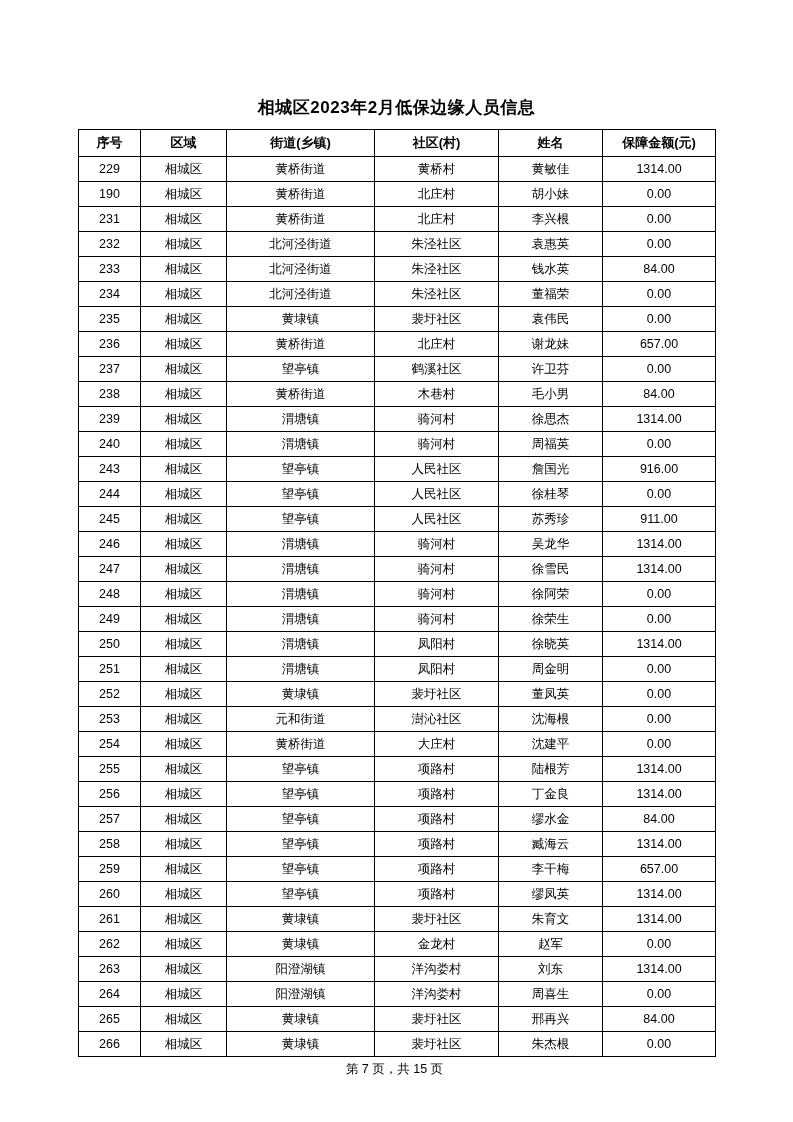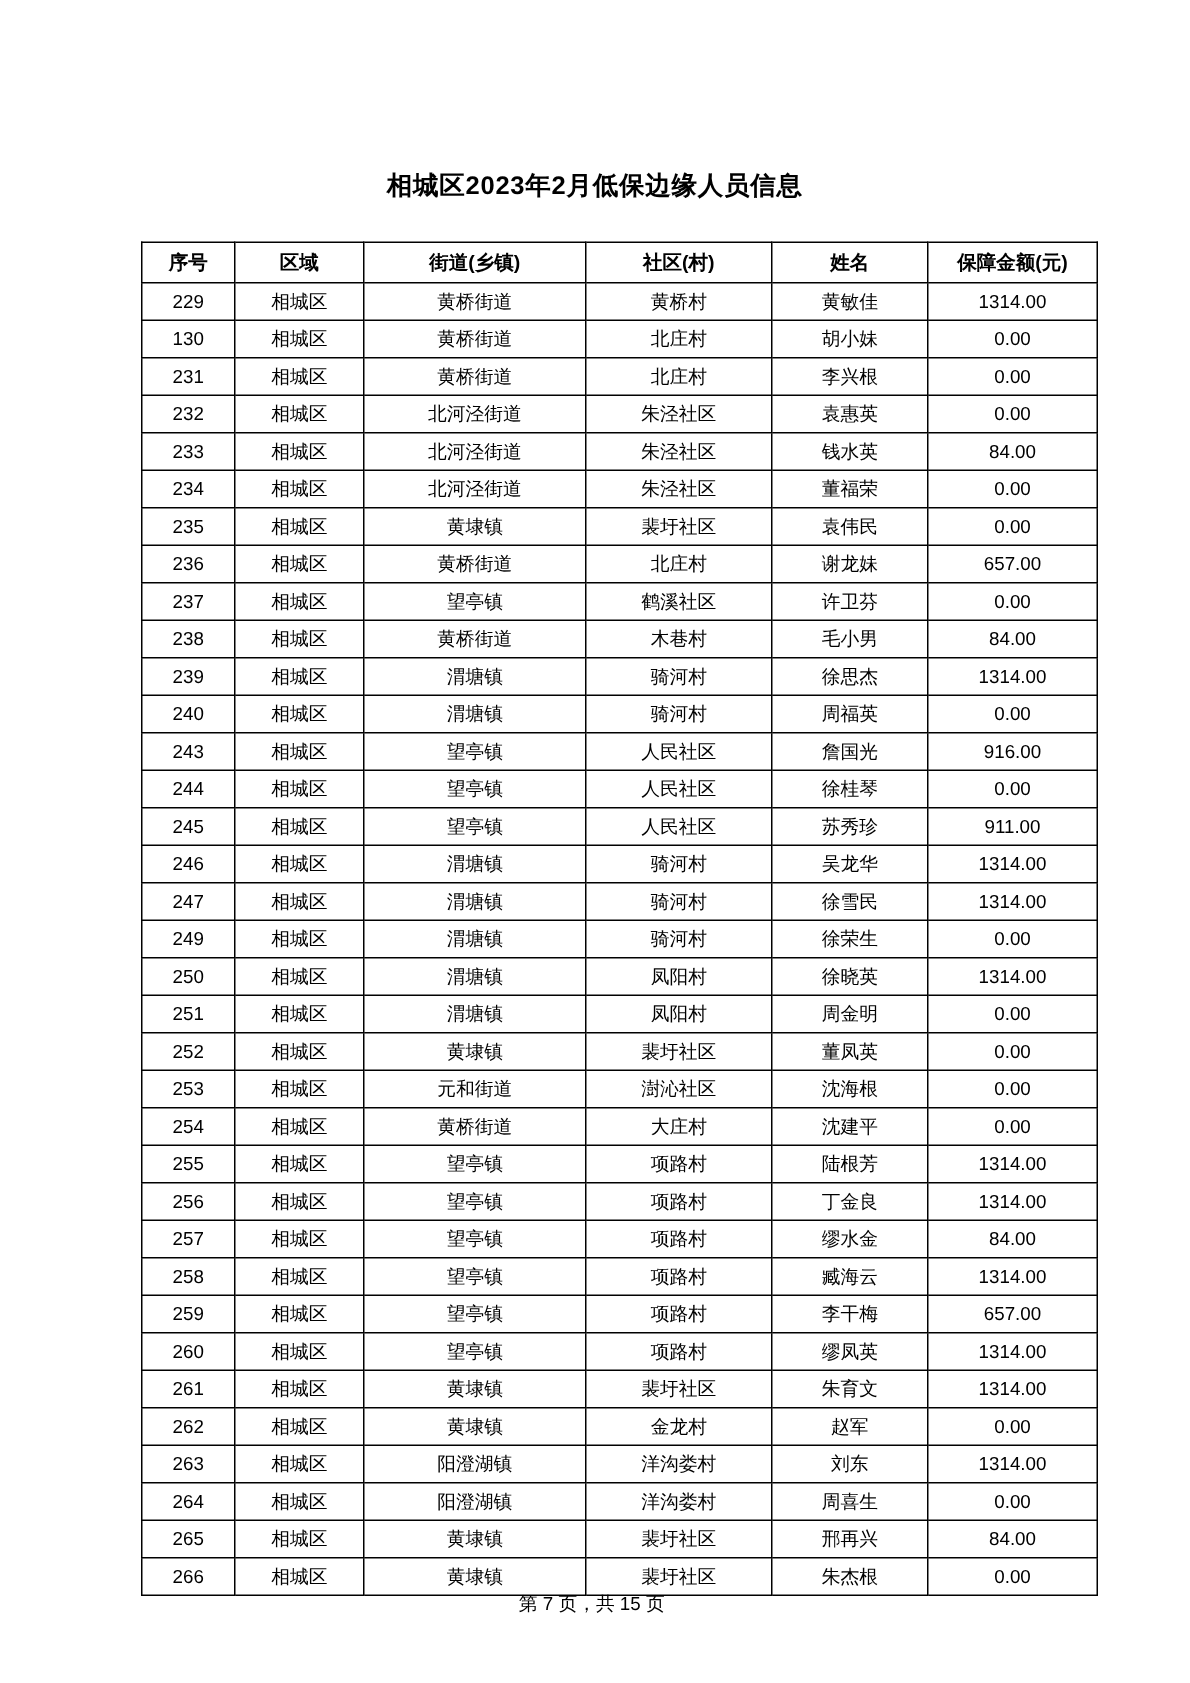--- a/index.html
+++ b/index.html
@@ -18,7 +18,7 @@
     width: 793px;
     height: 1122px;
     box-sizing: border-box;
-    padding: 16px;
+    padding: 0;
     position: relative;
   }
   .doc-title {

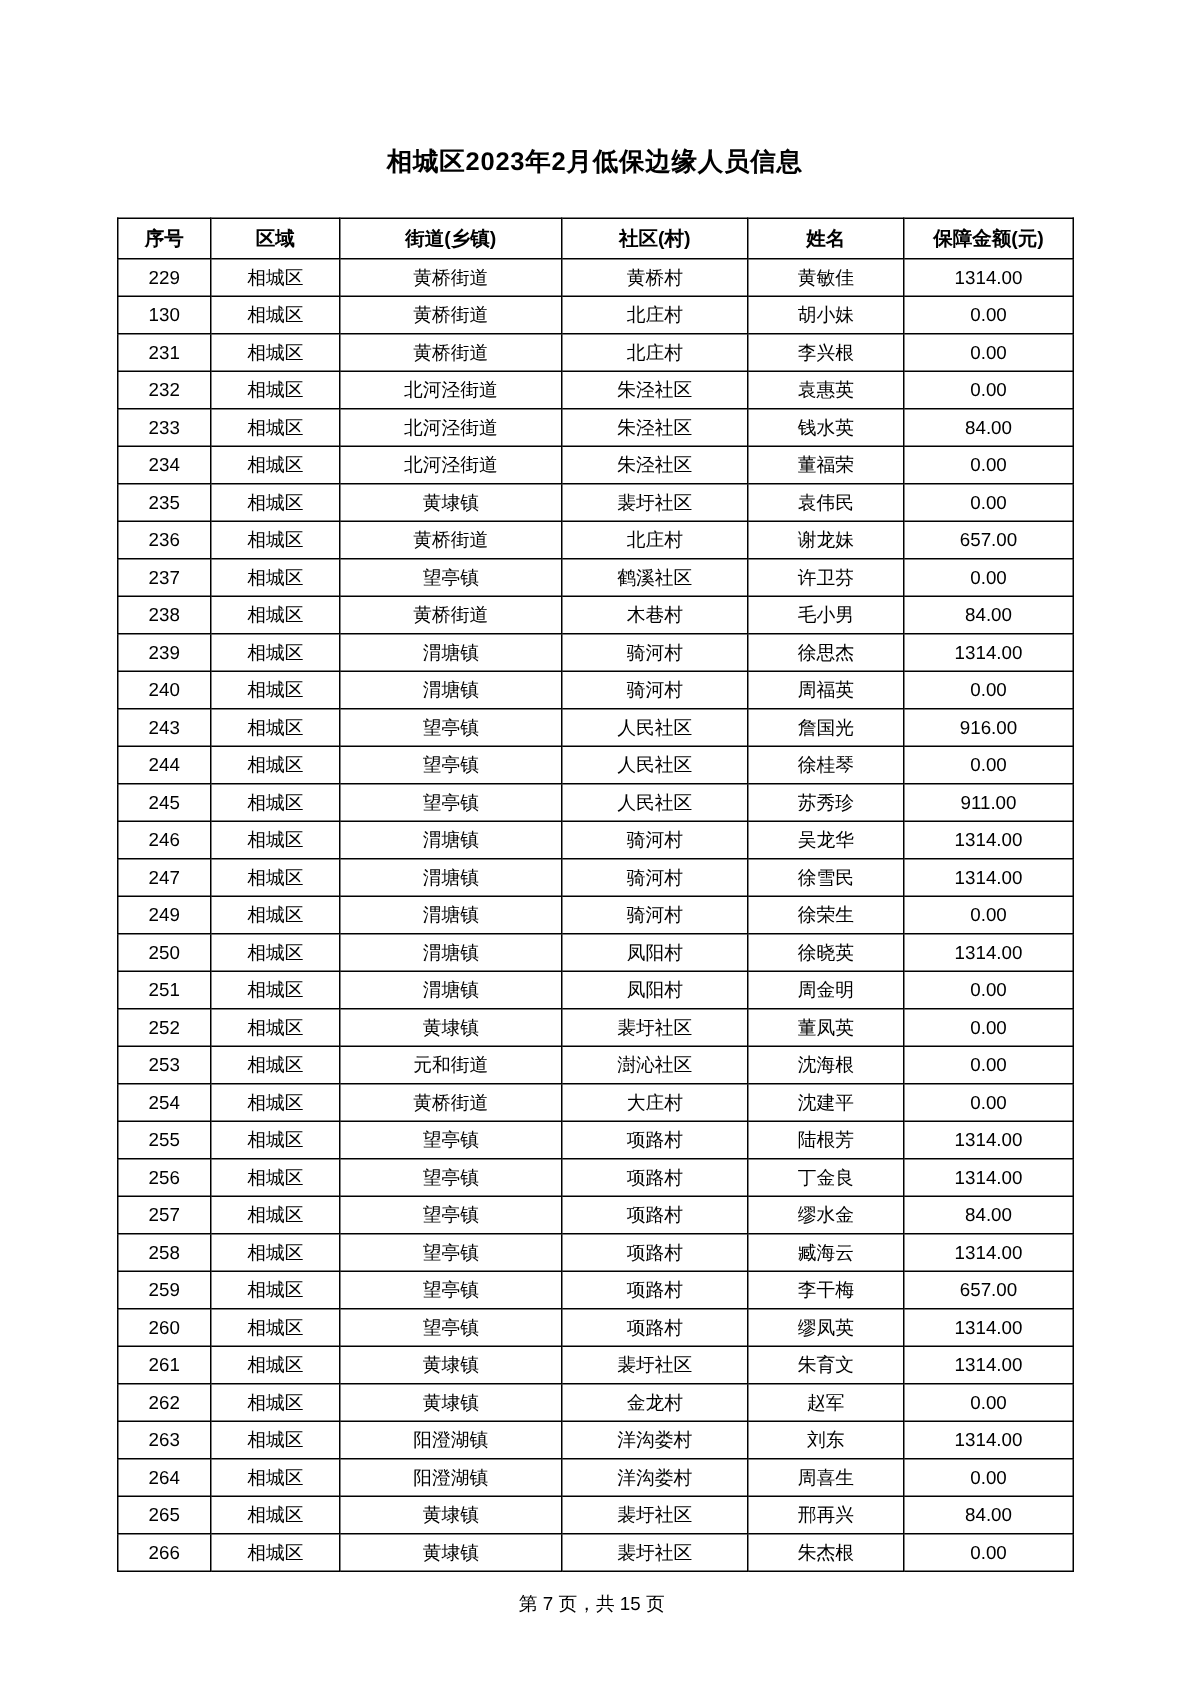--- a/index.html
+++ b/index.html
@@ -32,7 +32,6 @@
   }
   .table-wrap {
     padding: 0 78px 0 78px;
-    margin-top: 16px;
   }
   table.info-table {
     border-collapse: collapse;

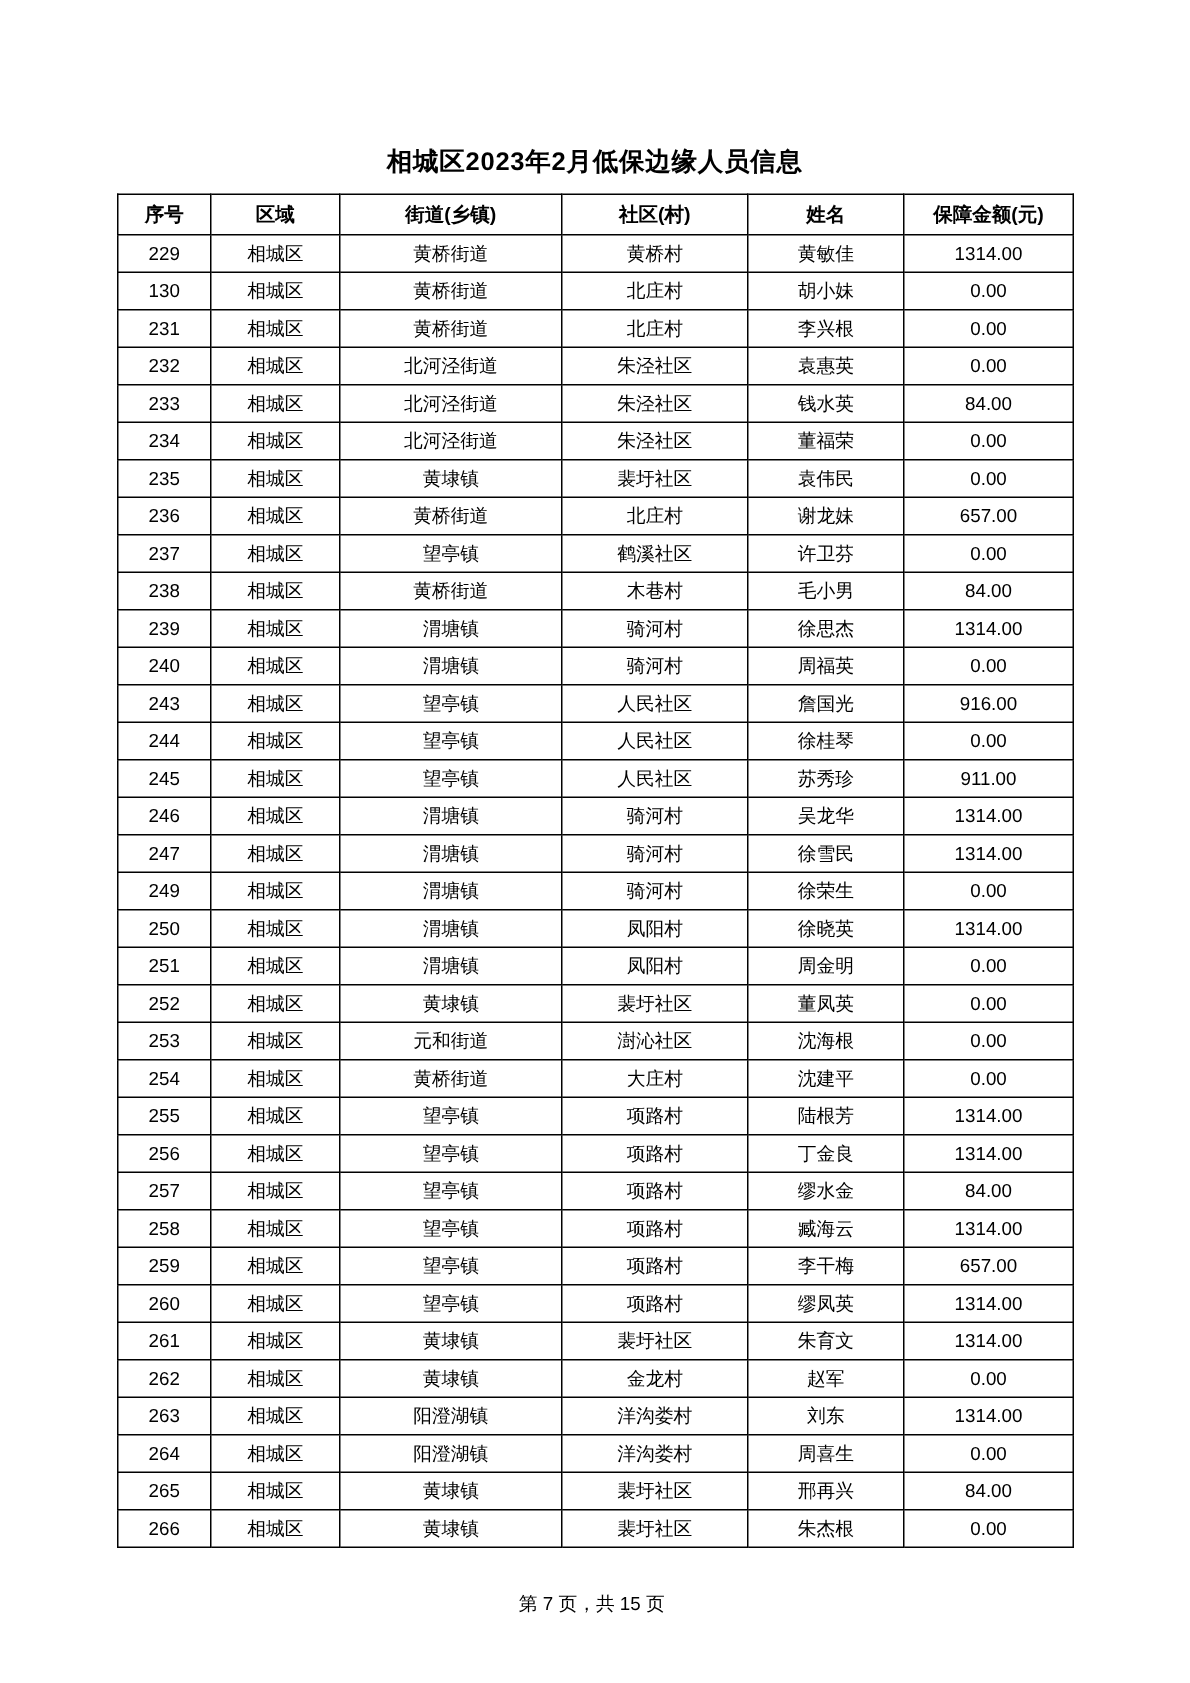--- a/index.html
+++ b/index.html
@@ -108,7 +108,7 @@
             <td>1314.00</td>
           </tr>
           <tr>
-            <td>130</td>
+            <td>190</td>
             <td>相城区</td>
             <td>黄桥街道</td>
             <td>北庄村</td>

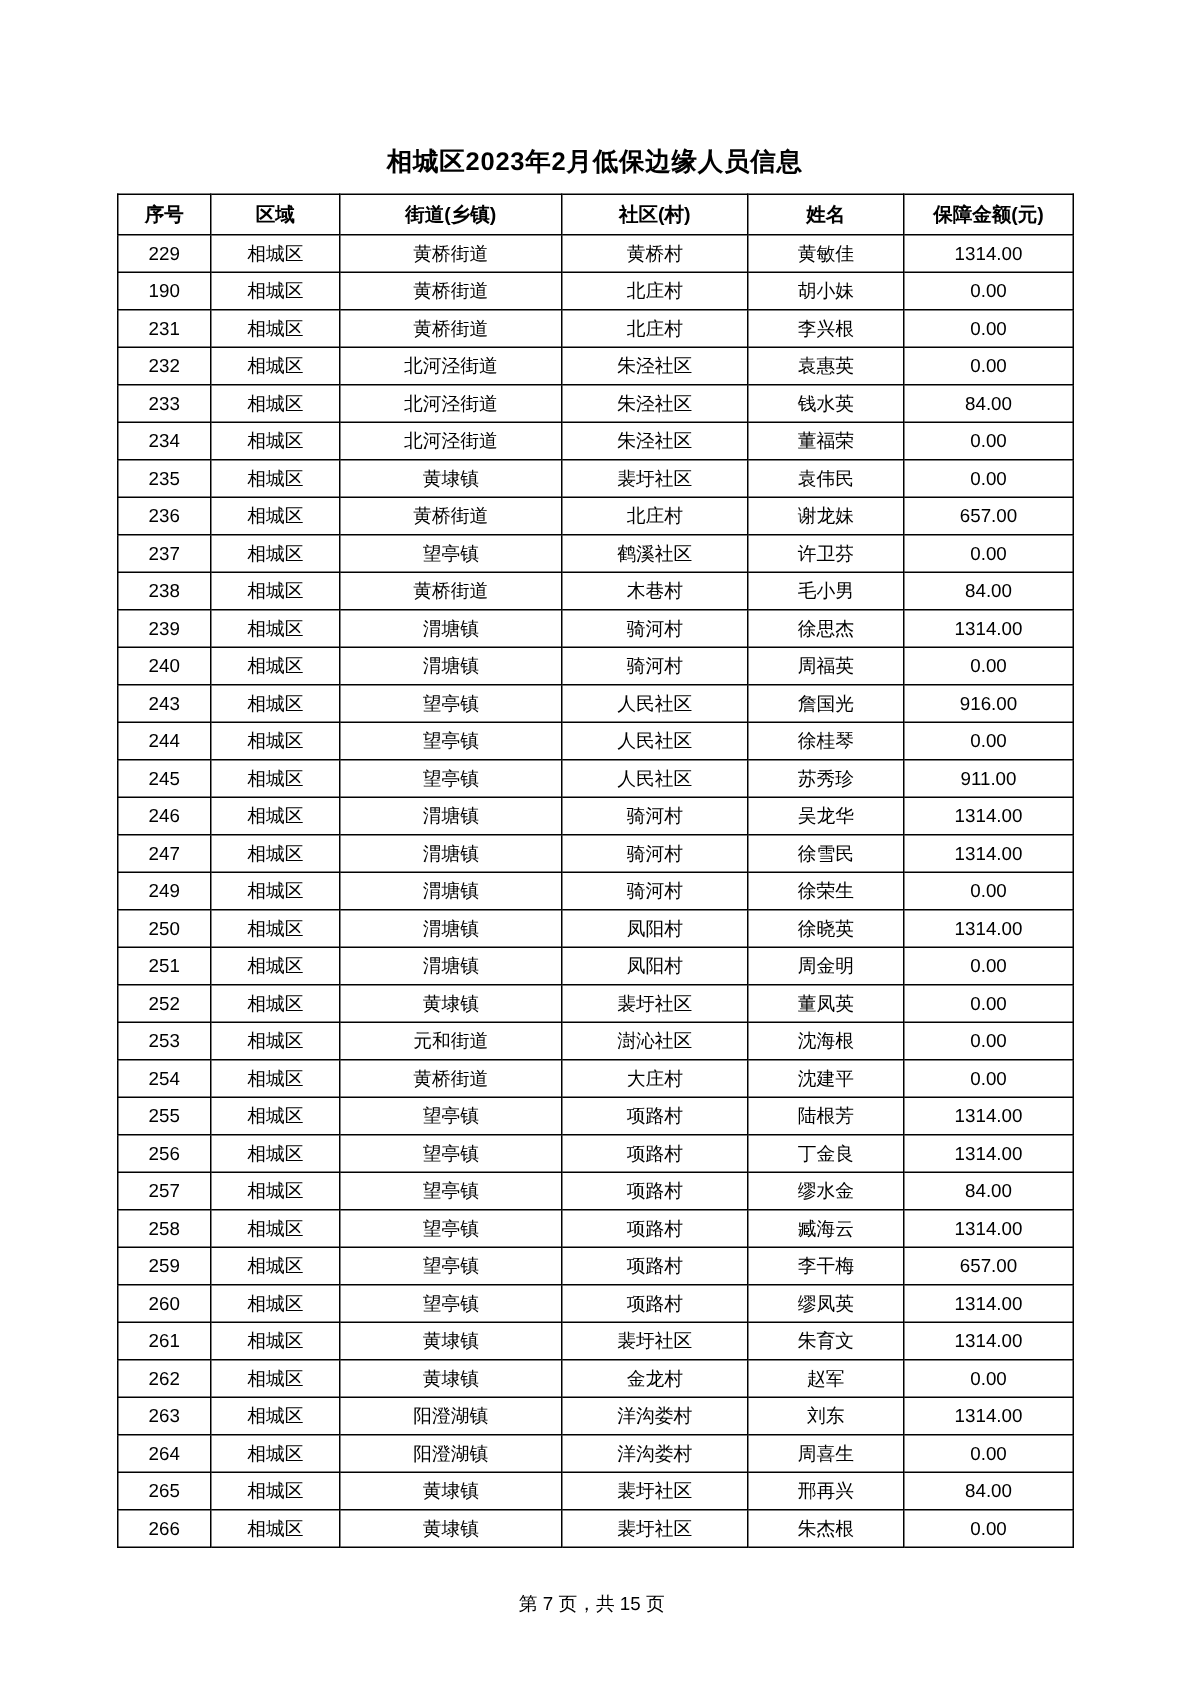--- a/index.html
+++ b/index.html
@@ -236,6 +236,14 @@
             <td>1314.00</td>
           </tr>
           <tr>
+            <td>248</td>
+            <td>相城区</td>
+            <td>渭塘镇</td>
+            <td>骑河村</td>
+            <td>徐阿荣</td>
+            <td>0.00</td>
+          </tr>
+          <tr>
             <td>249</td>
             <td>相城区</td>
             <td>渭塘镇</td>

